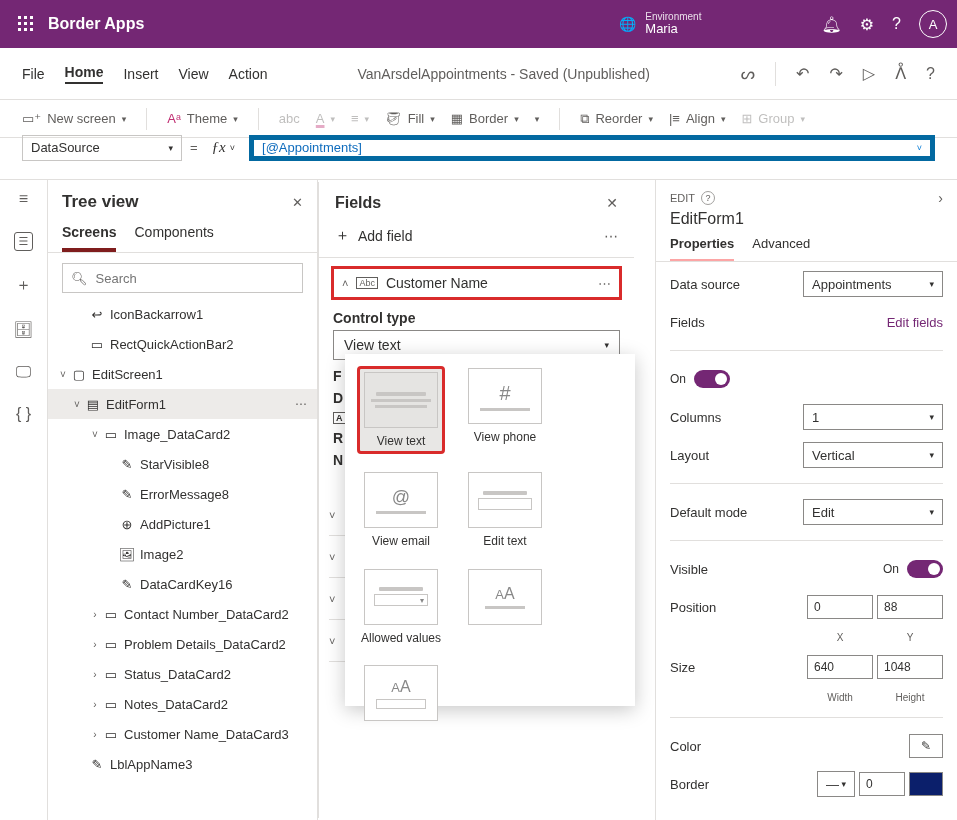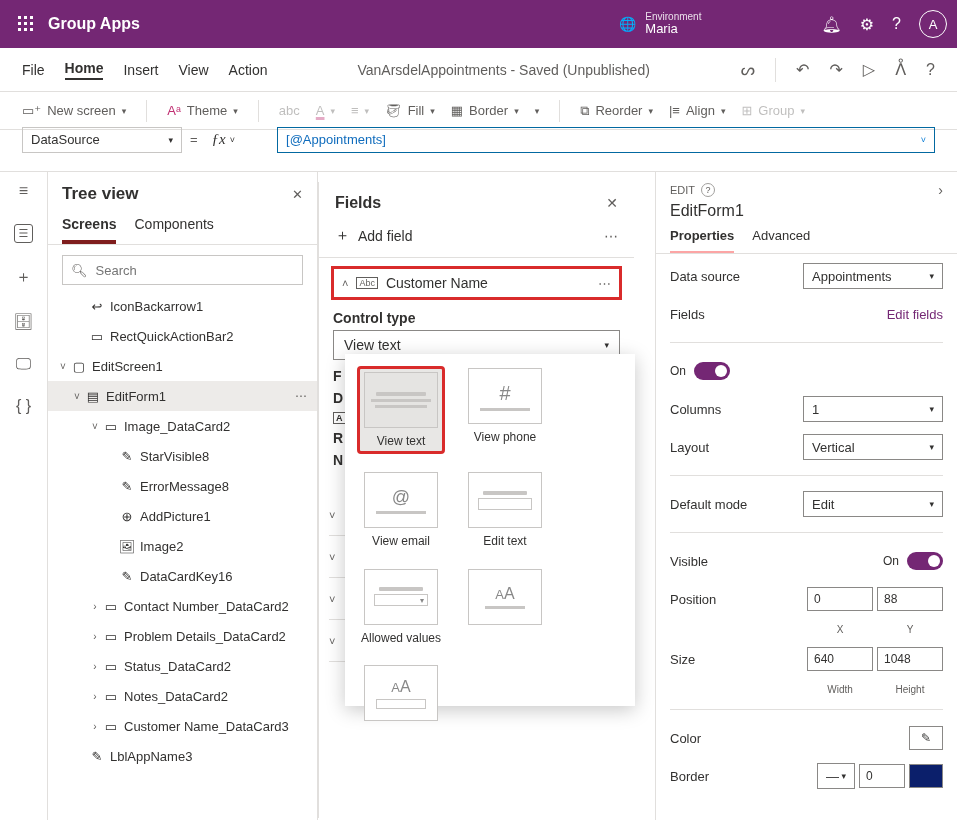--- a/index.html
+++ b/index.html
@@ -138,7 +138,7 @@
         </g>
       </svg>
   </div>
-  <div class="app-title">Group Apps</div>
+  <div class="app-title">Border Apps</div>
   <div class="topbar-spacer"></div>
   <div class="env">
     <span class="env-icon">🌐</span>

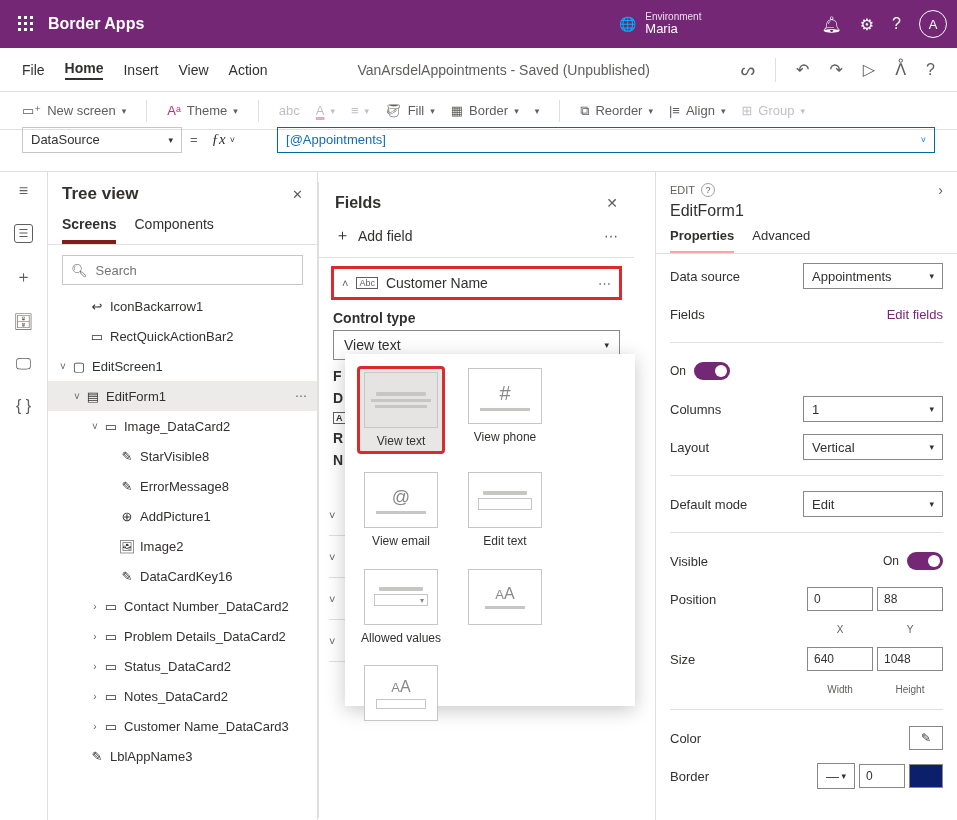--- a/index.html
+++ b/index.html
@@ -19,7 +19,7 @@
 .avatar { width:28px; height:28px; border-radius:50%; border:1px solid #fff; display:flex; align-items:center; justify-content:center; font-size:13px; }
 
 
-.menubar { height: 44px; border-bottom:1px solid #e1dfdd; display:flex; align-items:center; padding:0 22px; gap:20px; }
+.menubar { height: 52px; border-bottom:1px solid #e1dfdd; display:flex; align-items:center; padding:0 22px; gap:20px; }
 .menubar .item { font-size:14px; color:#323130; cursor:pointer; }
 .menubar .item.active { font-weight:600; border-bottom:2px solid #323130; padding-bottom:2px; }
 .menubar .doctitle { margin-left: 70px; font-size:14px; color:#605e5c; }

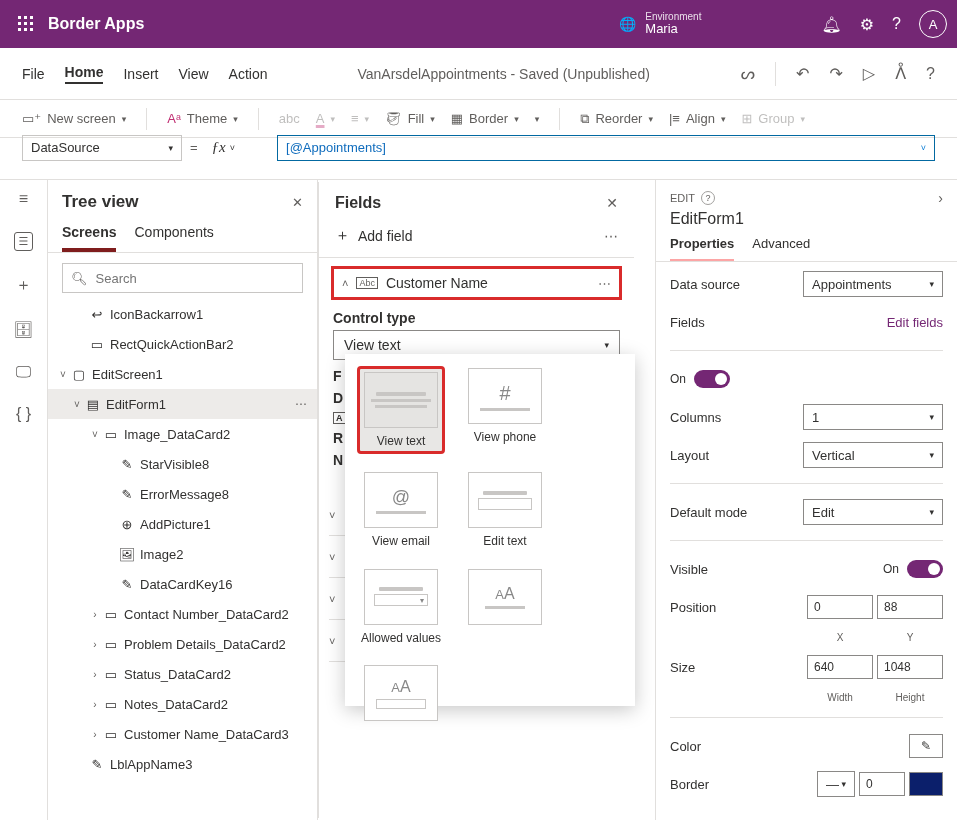--- a/index.html
+++ b/index.html
@@ -38,7 +38,7 @@
 .prop-select { width:160px; height:26px; border:1px solid #c8c6c4; display:flex; align-items:center; padding:0 8px; justify-content:space-between; cursor:pointer; }
 .eq { color:#605e5c; }
 .fx { font-style:italic; font-family:Georgia,serif; font-size:15px; padding:0 6px; display:flex; gap:4px; align-items:center; }
-.formula-input { flex:1; height:26px; border:1px solid #0369a1; padding:0 8px; display:flex; align-items:center; font-family:Consolas,monospace; font-size:13px; color:#0078d4; justify-content:space-between;margin-left:28px; }
+.formula-input { flex:1; height:26px; border:5px solid #0369a1; padding:0 8px; display:flex; align-items:center; font-family:Consolas,monospace; font-size:13px; color:#0078d4; justify-content:space-between; }
 .formula-input .val { color:#0f6cbd; }
 
 

